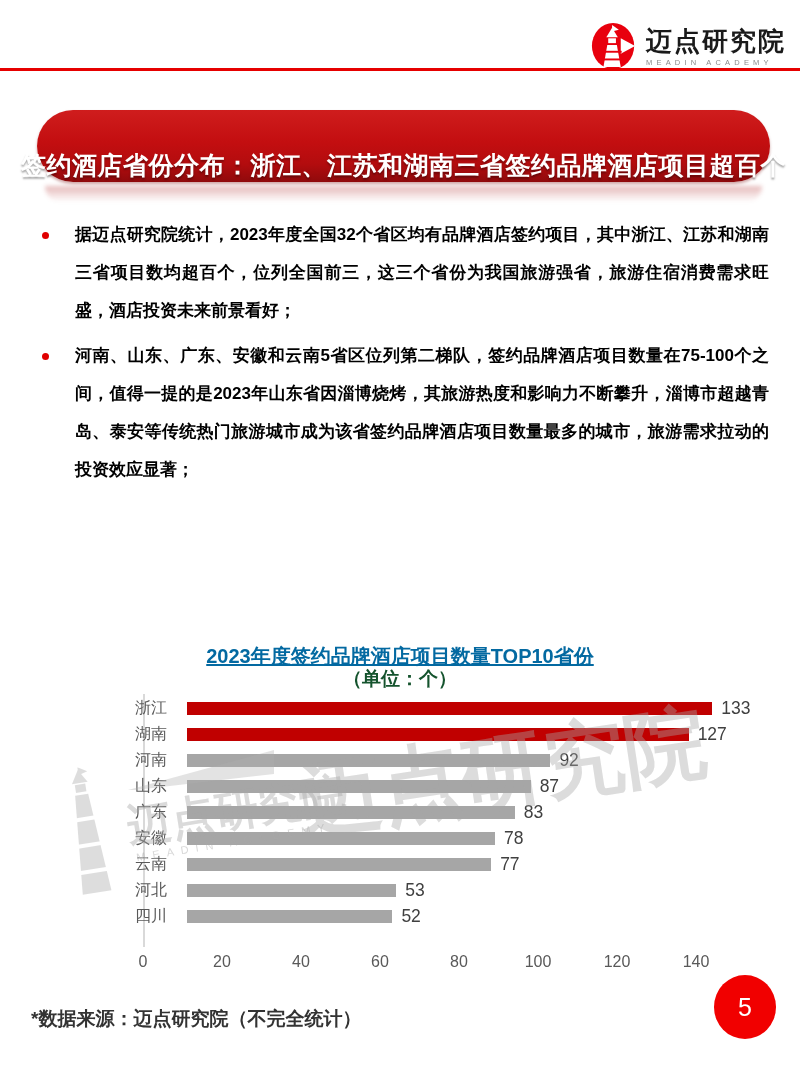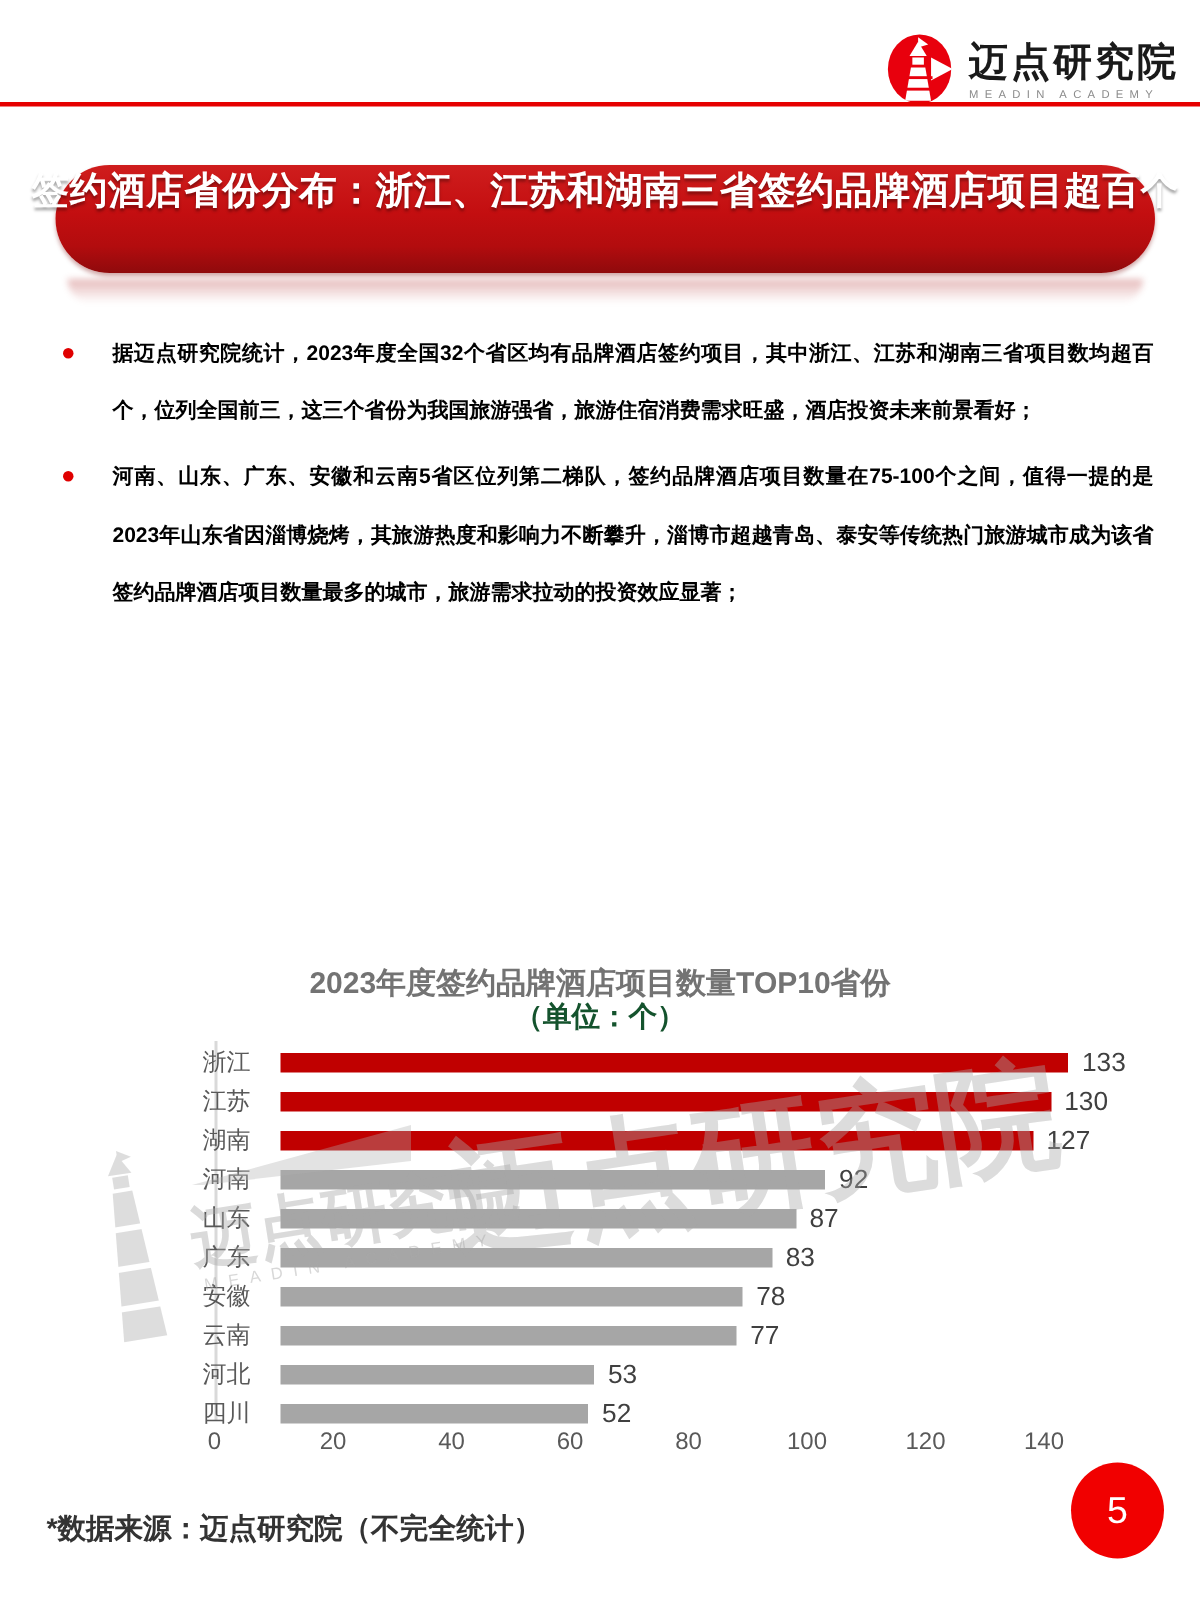--- a/index.html
+++ b/index.html
@@ -23,7 +23,7 @@
     position:absolute; left:37px; top:110px; width:733px; height:72px;
     border-radius:36px;
     background:linear-gradient(180deg,#cf1d1d 0%, #c30e10 45%, #b30c0e 75%, #8f0a0c 100%);
-    display:flex; align-items:flex-start; justify-content:center;
+    display:flex; align-items:flex-end; justify-content:center;
     box-shadow:0 2px 3px rgba(120,0,0,0.35);
   }
   .banner-title {

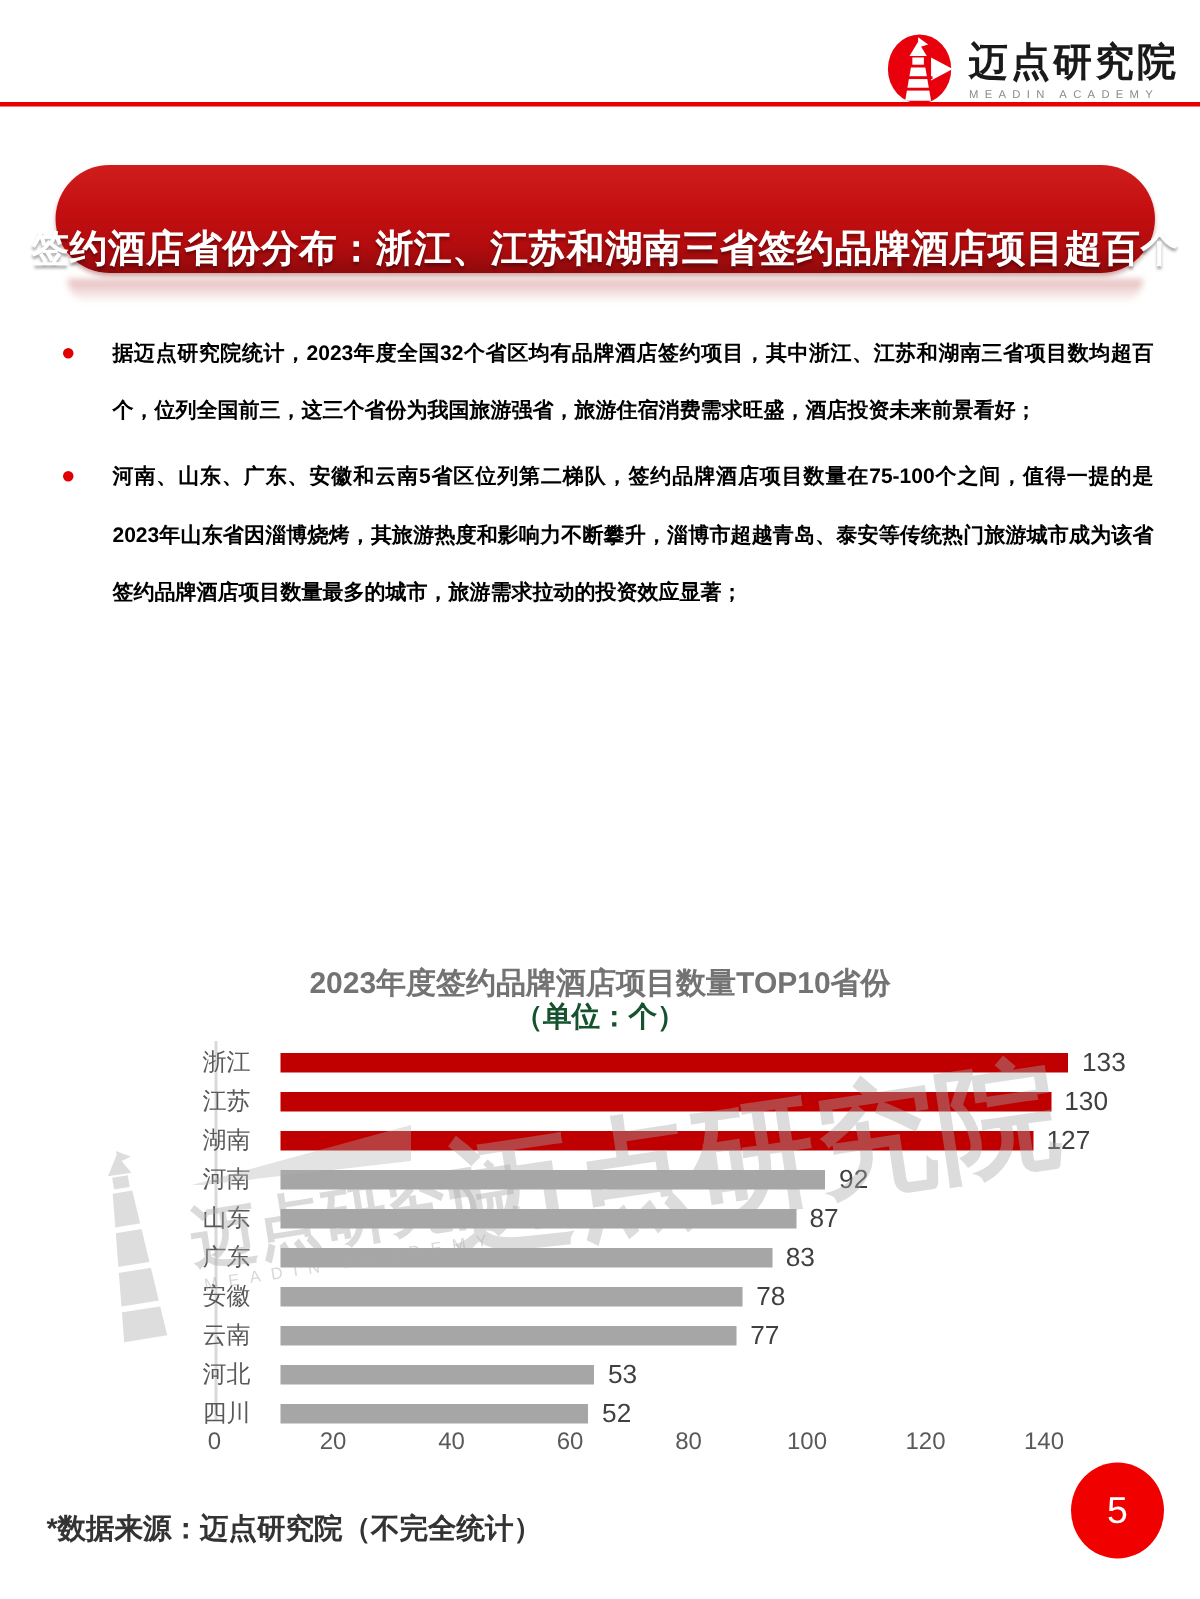--- a/index.html
+++ b/index.html
@@ -41,7 +41,7 @@
   .bullets { position:absolute; left:32px; top:216px; width:737px; list-style:none; }
   .bullets li {
     position:relative; padding-left:43px; margin-bottom:6px;
-    font-size:14px; line-height:38.2px; font-weight:600; color:#000;
+    font-size:17px; line-height:38.2px; font-weight:600; color:#000;
     text-align:justify; text-justify:inter-ideograph;
   }
   .bullet-dot {

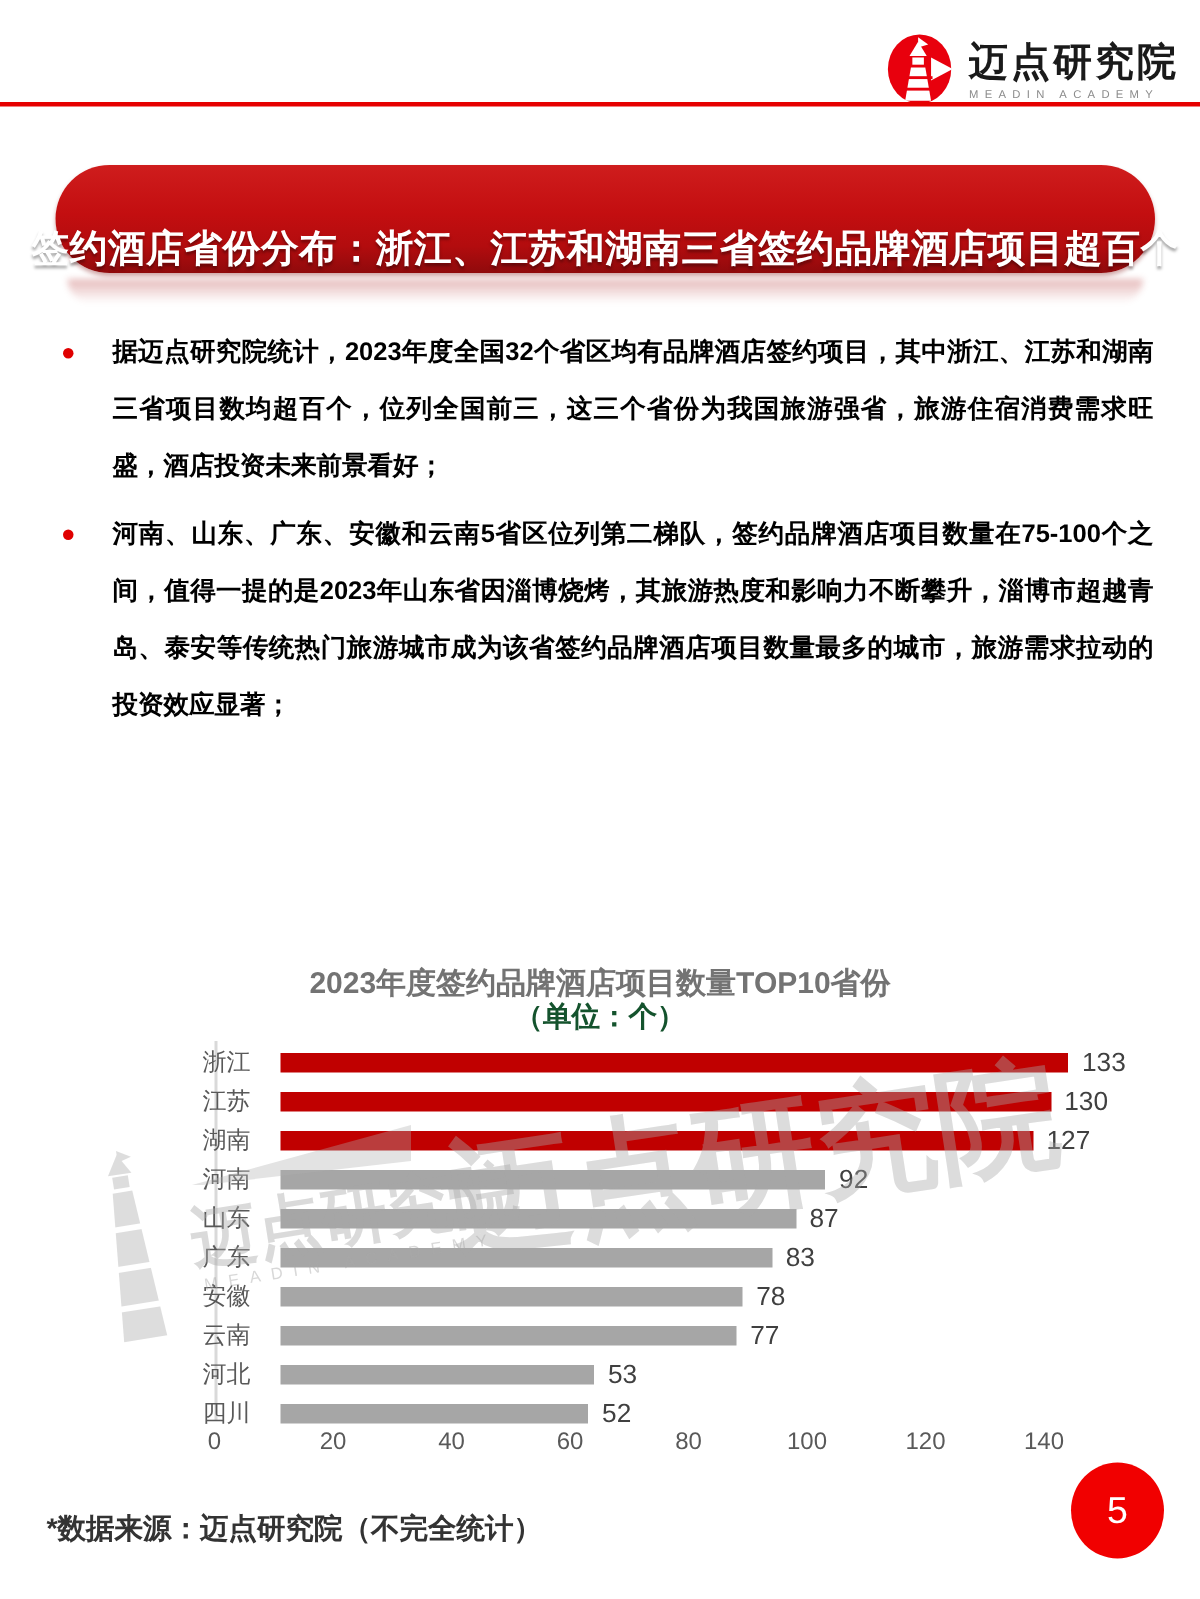--- a/index.html
+++ b/index.html
@@ -51,7 +51,7 @@
 
   
   .chart-title-box { position:absolute; left:0; top:645px; width:800px; text-align:center; }
-  .chart-title { font-size:20px; font-weight:bold; color:#737373; line-height:23px; }
+  .chart-title { font-size:20px; font-weight:bold; color:#0369a1; line-height:23px;text-decoration:underline; }
   .chart-subtitle { font-size:19px; font-weight:bold; color:#14532d; line-height:22px; }
 
   .chart { position:absolute; left:0; top:695px; width:800px; height:280px; }

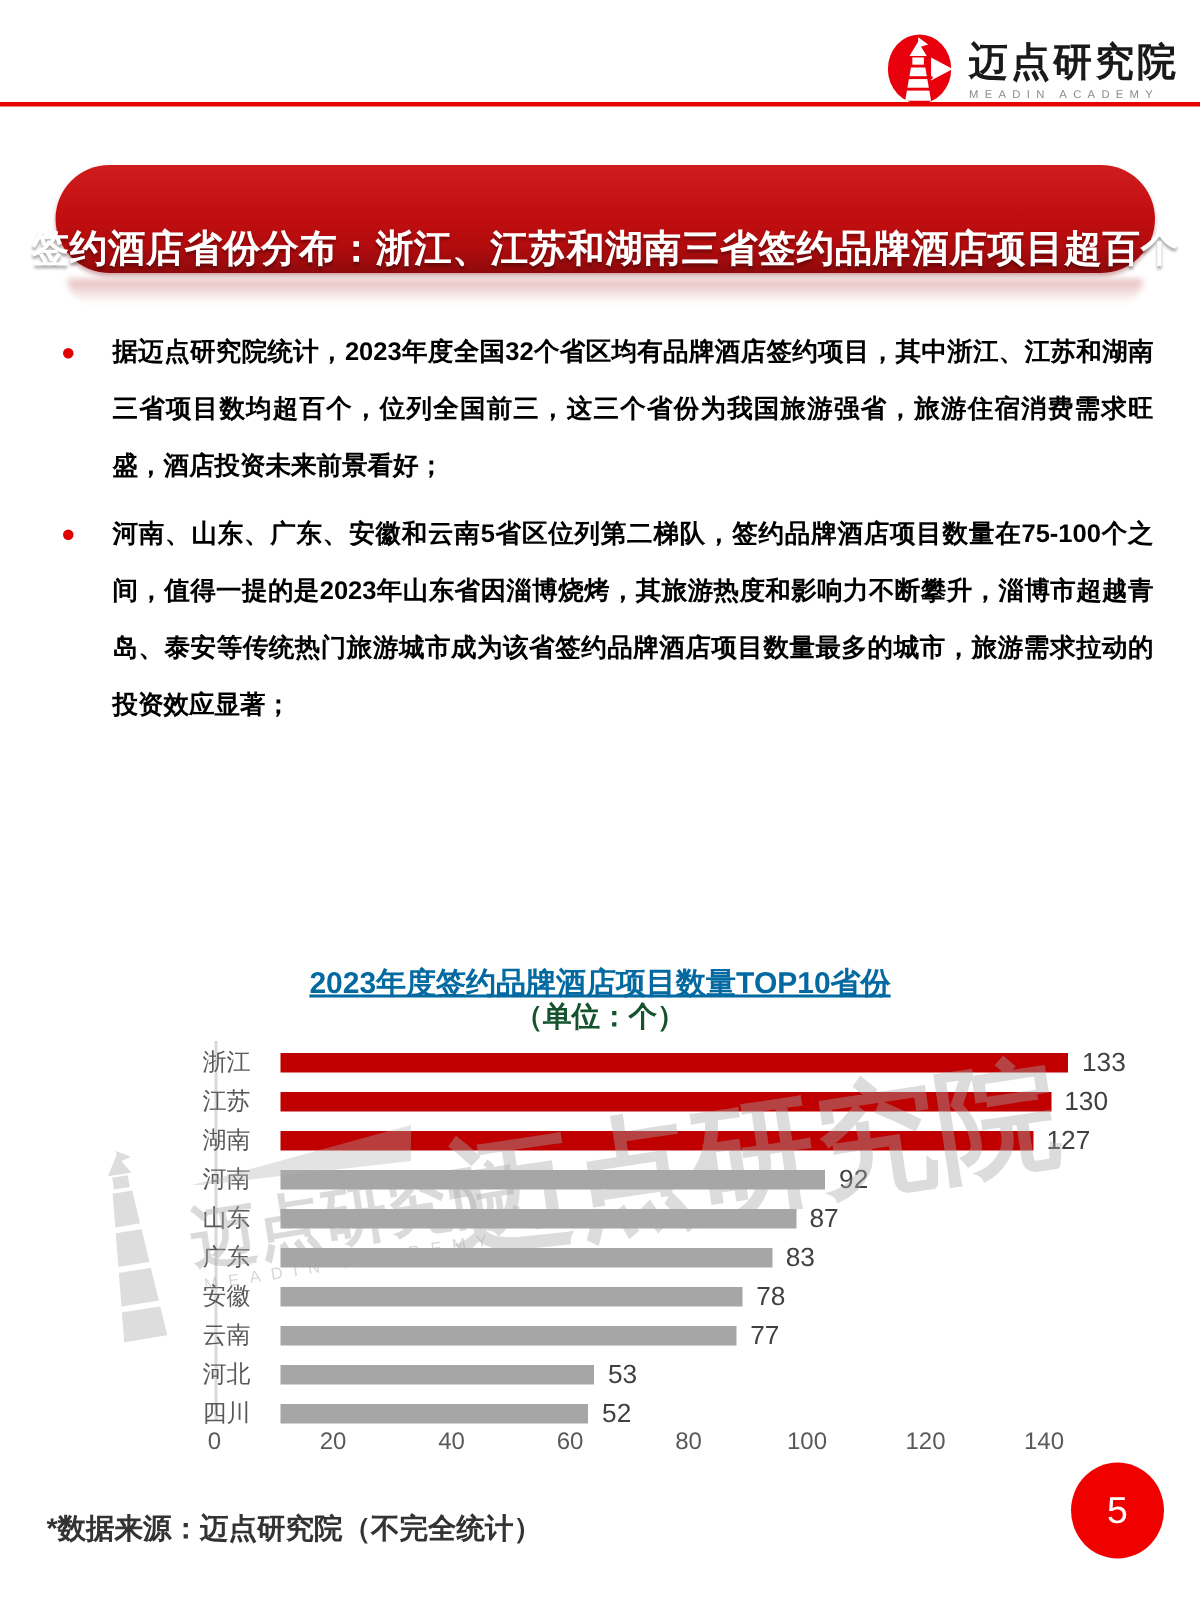--- a/index.html
+++ b/index.html
@@ -149,13 +149,6 @@
           <div class="bar-area">
             <div class="bar" style="width: 525.35px; background: rgb(192, 0, 0);"></div>
             <span class="val-label">133</span>
-          </div>
-        </div>
-        <div class="bar-row">
-          <span class="cat-label">江苏</span>
-          <div class="bar-area">
-            <div class="bar" style="width: 513.5px; background: rgb(192, 0, 0);"></div>
-            <span class="val-label">130</span>
           </div>
         </div>
         <div class="bar-row">

